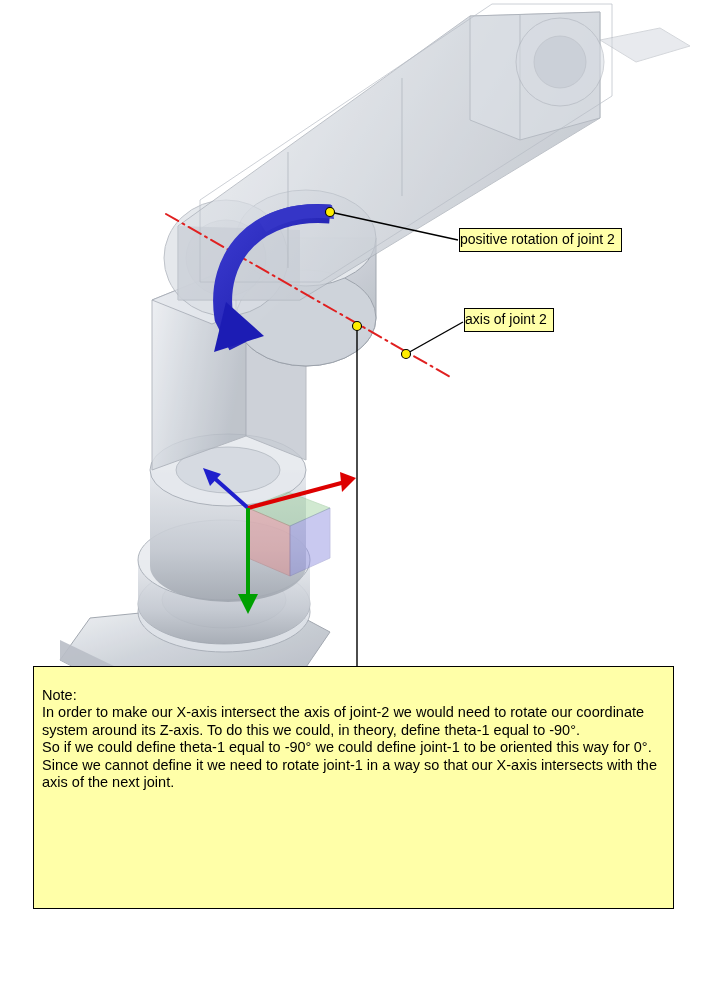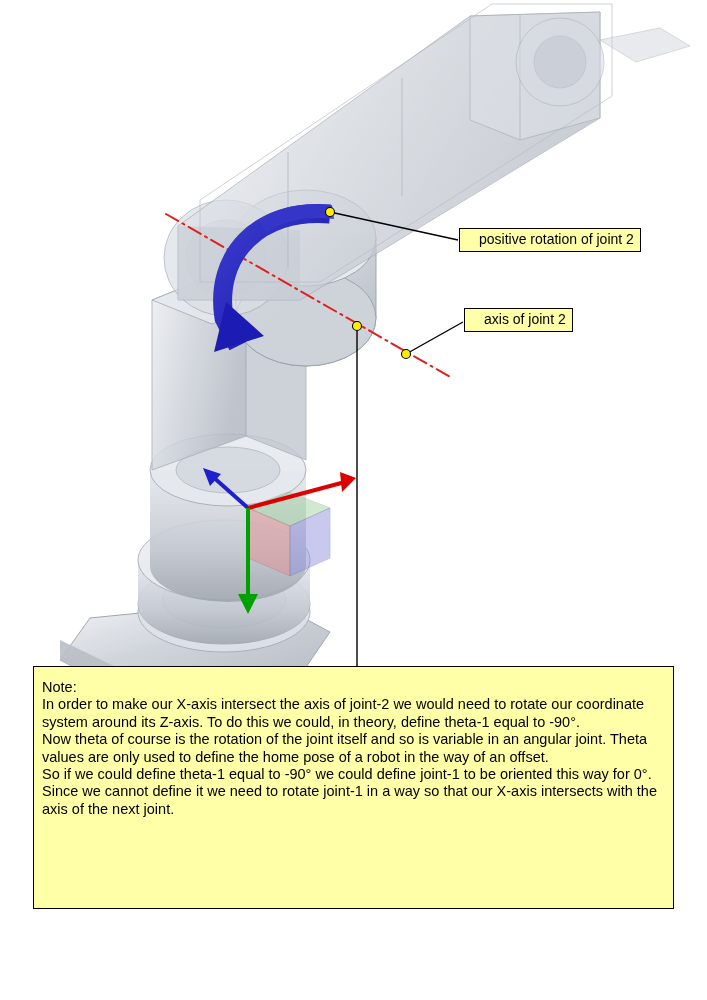--- a/index.html
+++ b/index.html
@@ -33,7 +33,7 @@
     border: 1px solid #000000;
     font-size: 14px;
     color: #000000;
-    padding: 3px 6px 4px 19px;
+    padding: 3px 6px 4px 0;
     white-space: nowrap;
     line-height: 1.1;
   }

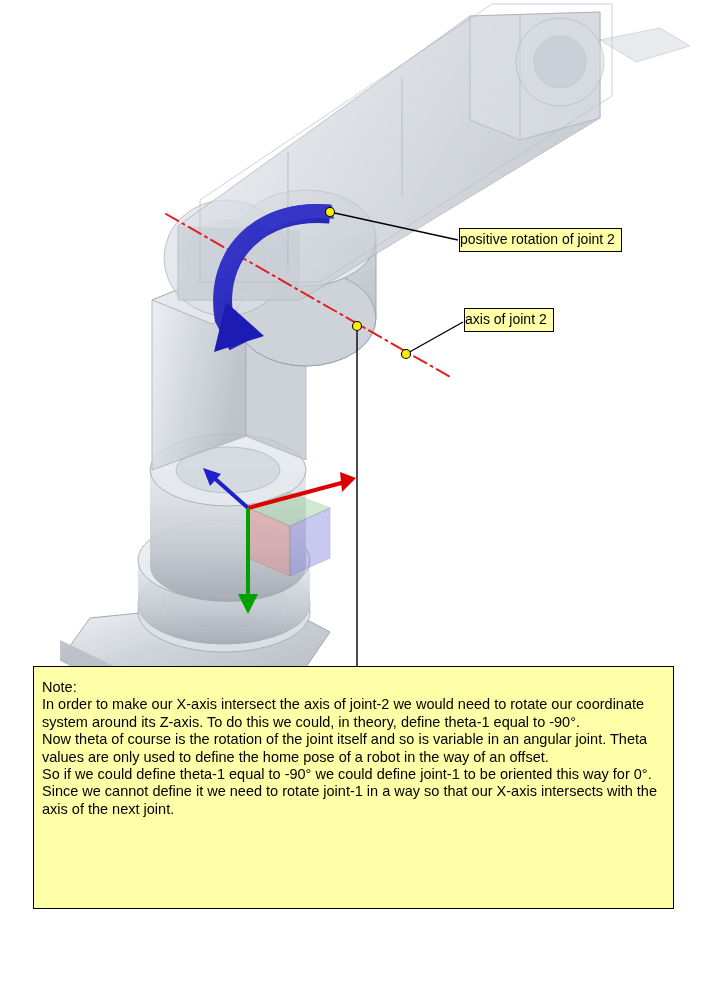--- a/index.html
+++ b/index.html
@@ -55,7 +55,7 @@
     background: #ffffa8;
     border: 1px solid #000000;
     box-sizing: border-box;
-    padding: 12px 7px 4px 8px;
+    padding: 20px 7px 4px 8px;
     font-size: 14.5px;
     line-height: 1.2;
     color: #000000;

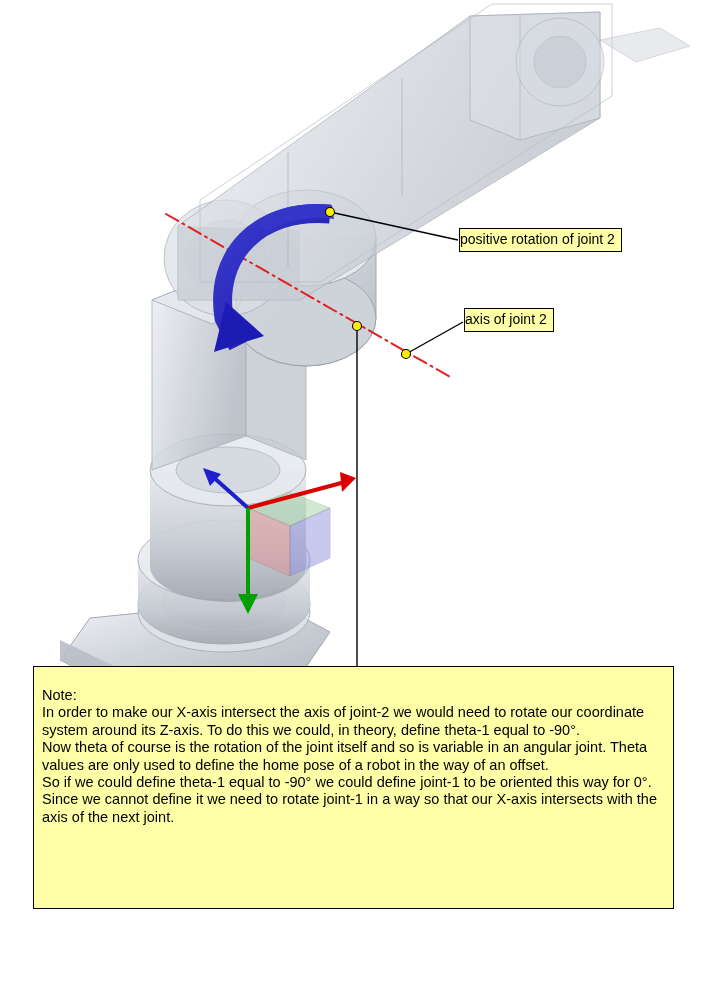--- a/index.html
+++ b/index.html
@@ -187,7 +187,6 @@
   <div id="note-box">
     <p class="note-title">Note:</p>
     <p>In order to make our X-axis intersect the axis of joint-2 we would need to rotate our coordinate system around its Z-axis. To do this we could, in theory,  define theta-1 equal to -90°.</p>
-    <p>Now theta of course is the rotation of the joint itself and so is variable in an angular joint. Theta values are only used to define the home pose of a robot in the way of an offset.</p>
     <p>So if we could define theta-1 equal to -90° we could define joint-1  to be oriented this way for 0°.  Since we cannot define it we need to rotate joint-1 in a way so that our X-axis intersects with the axis of the next joint.</p>
   </div>
 

